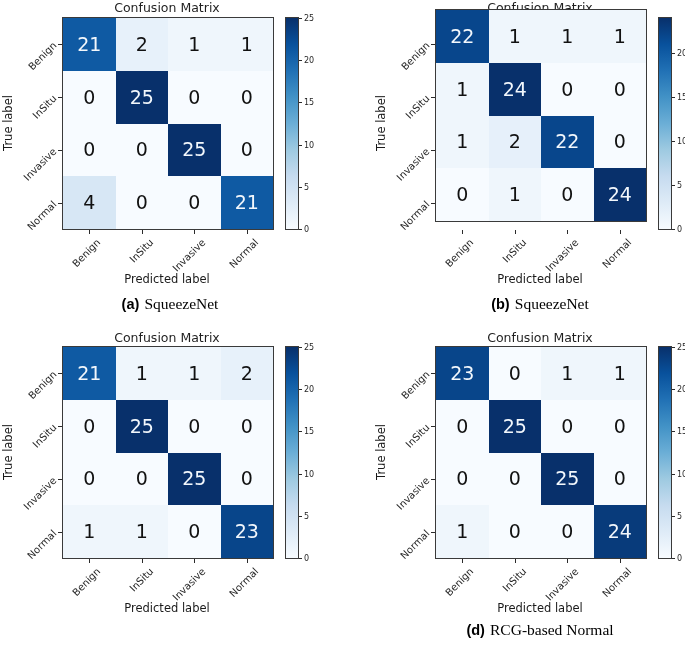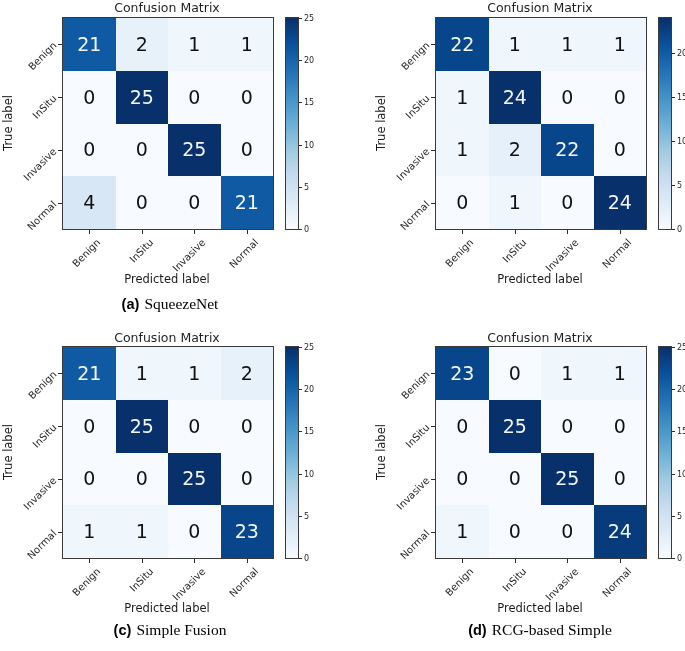--- a/index.html
+++ b/index.html
@@ -84,7 +84,7 @@
     </div>
   <div class="subplot" style="left: 342px; top: 0px;">
       <div class="sp-title" style="left: 198px; top: 0px;">Confusion Matrix</div>
-      <div class="hm" style="left: 93px; top: 17px; width: 210px; height: 211px;">
+      <div class="hm" style="left: 93px; top: 9px; width: 210px; height: 211px;">
         <div class="cell" style="background: rgb(8, 70, 140); color: rgb(242, 247, 252);">22</div>
         <div class="cell" style="background: rgb(239, 246, 252); color: rgb(17, 17, 17);">1</div>
         <div class="cell" style="background: rgb(239, 246, 252); color: rgb(17, 17, 17);">1</div>

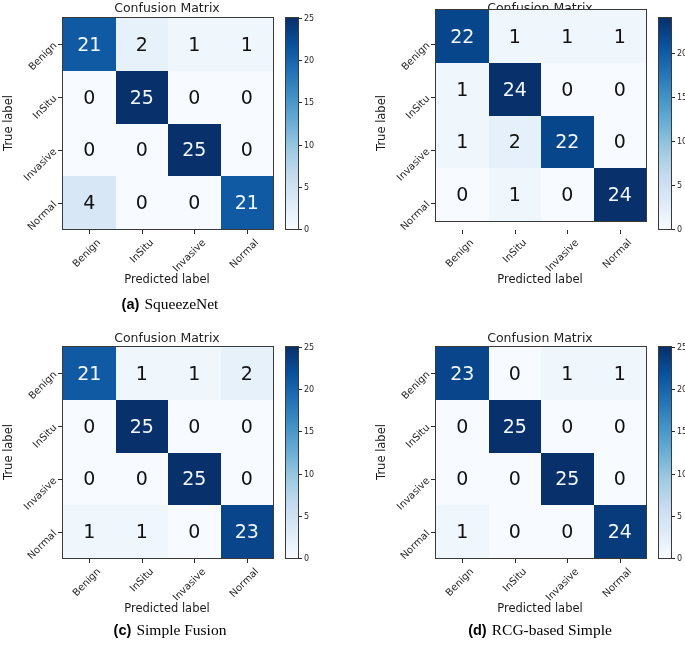--- a/index.html
+++ b/index.html
@@ -241,6 +241,10 @@
     <span class="cap-marker">(a)</span>
     <span class="cap-text">SqueezeNet</span>
   </div>
+  <div class="caption" style="left:540px;top:294px;">
+    <span class="cap-marker">(b)</span>
+    <span class="cap-text">SqueezeNet</span>
+  </div>
   <div class="caption" style="left:170px;top:620px;">
     <span class="cap-marker">(c)</span>
     <span class="cap-text">Simple Fusion</span>

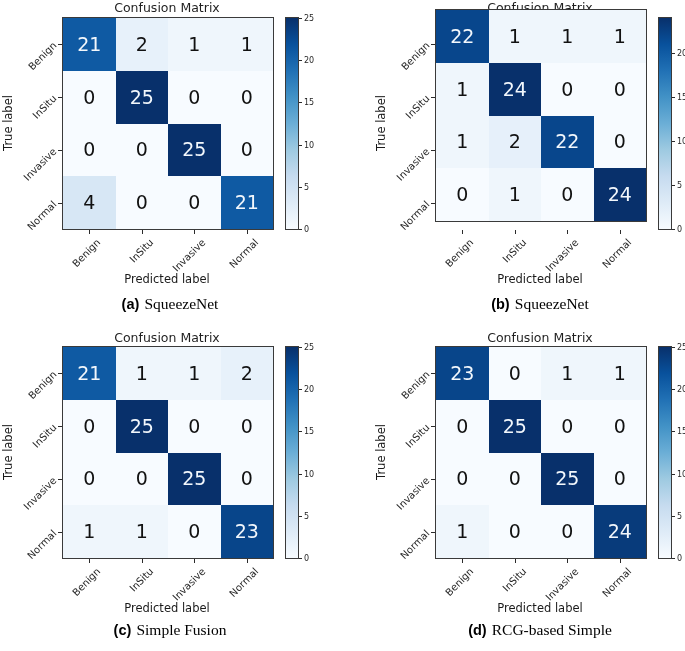--- a/index.html
+++ b/index.html
@@ -245,10 +245,6 @@
     <span class="cap-marker">(b)</span>
     <span class="cap-text">SqueezeNet</span>
   </div>
-  <div class="caption" style="left:170px;top:620px;">
-    <span class="cap-marker">(c)</span>
-    <span class="cap-text">Simple Fusion</span>
-  </div>
   <div class="caption" style="left:540px;top:620px;">
     <span class="cap-marker">(d)</span>
     <span class="cap-text">RCG-based Simple</span>

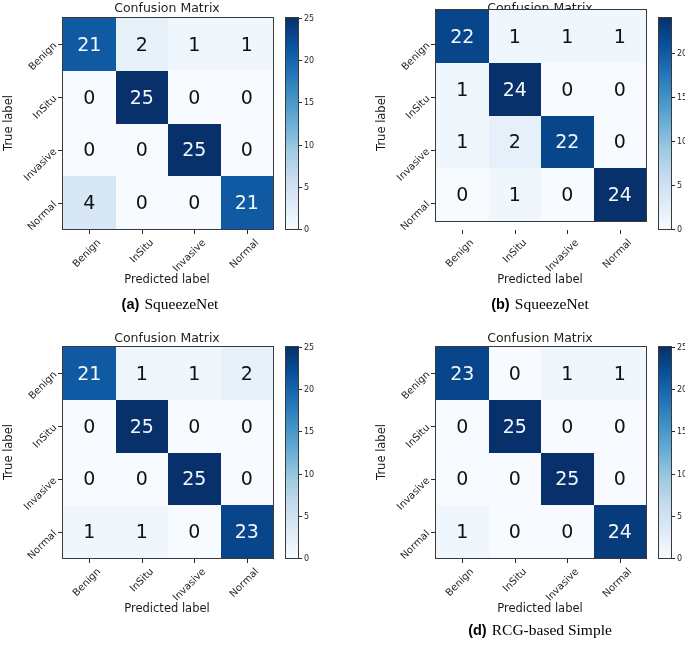--- a/index.html
+++ b/index.html
@@ -247,7 +247,7 @@
   </div>
   <div class="caption" style="left:540px;top:620px;">
     <span class="cap-marker">(d)</span>
-    <span class="cap-text">RCG-based Simple</span>
+    <span class="cap-text">RCG-based Normal</span>
   </div>
 </div>
 

